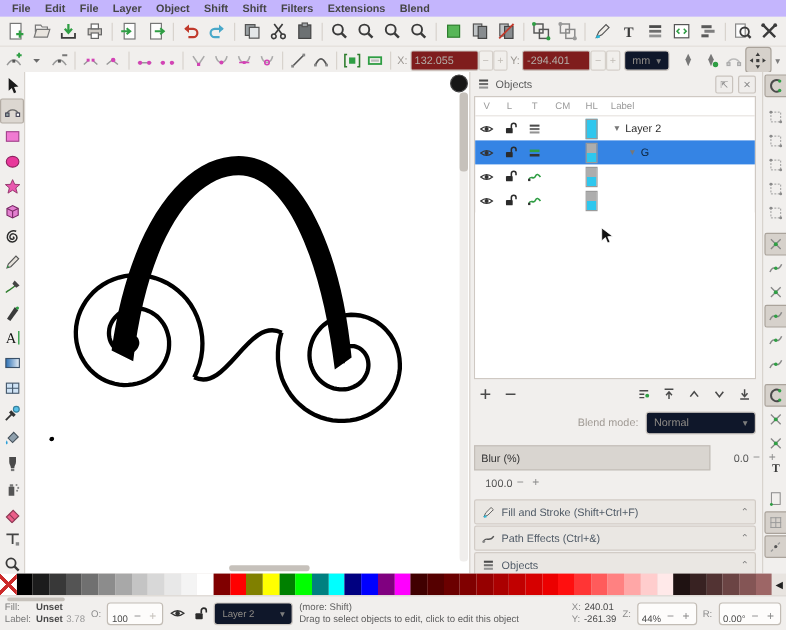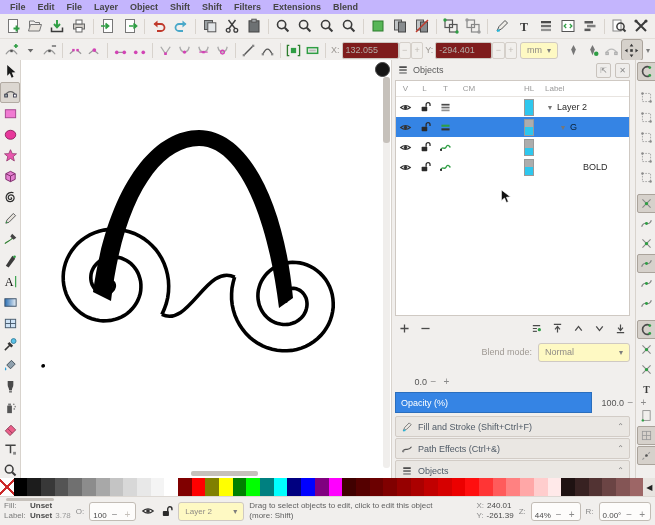--- a/index.html
+++ b/index.html
@@ -47,7 +47,7 @@
   .obj-btns{position:absolute;left:3px;right:5px;top:258px;height:20px;display:flex;align-items:center;gap:2px;}
   .obj-btns .grow{flex:1;}
   .blend-row{position:absolute;left:3px;right:5px;top:282px;height:20px;display:flex;align-items:center;justify-content:flex-end;gap:6px;color:#a09a94;}
-  .dd{height:17px;border:1px solid #cfc9c3;border-radius:3px;background:#fef9c3;display:flex;align-items:center;gap:5px;padding:0 6px;color:#8f8b86;}
+  .dd{height:17px;border:1px solid #cfc9c3;border-radius:3px;background:#0f172a;display:flex;align-items:center;gap:5px;padding:0 6px;color:#8f8b86;}
   .slider-row{position:absolute;left:3px;height:19px;display:flex;align-items:center;}
   .slider-track{width:190px;height:19px;background:#d9d5d0;border:1px solid #c4beb8;display:flex;align-items:center;padding-left:5px;color:#333;flex:none;}
   .slider-track.fill{background:#3584e4;border-color:#2a6ebd;color:#fff;}

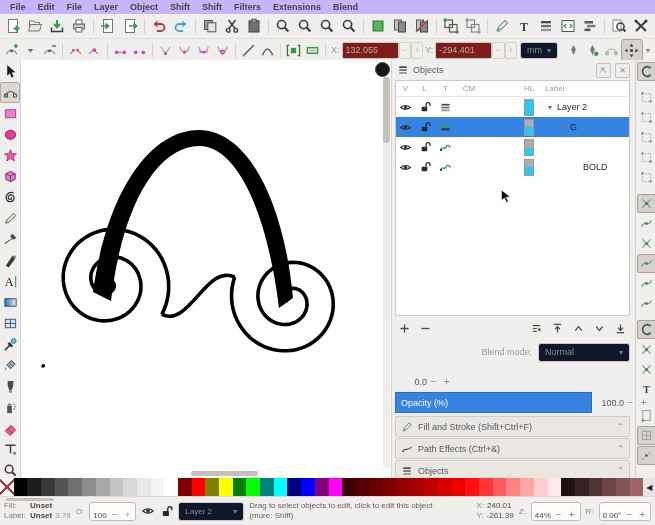--- a/index.html
+++ b/index.html
@@ -35,7 +35,7 @@
   .oc-l{width:19px;text-align:center;flex:none;}
   .oc-t{width:23px;text-align:center;flex:none;}
   .oc-cm{width:24px;text-align:center;flex:none;}
-  .oc-hl{width:24px;text-align:center;flex:none;margin-left:36px;}
+  .oc-hl{width:24px;text-align:center;flex:none;}
   .oc-label{flex:1;padding-left:4px;}
   .obj-row{display:flex;height:20px;align-items:center;flex:none;color:#2b2b2b;}
   .obj-row .cell{display:flex;align-items:center;justify-content:center;}

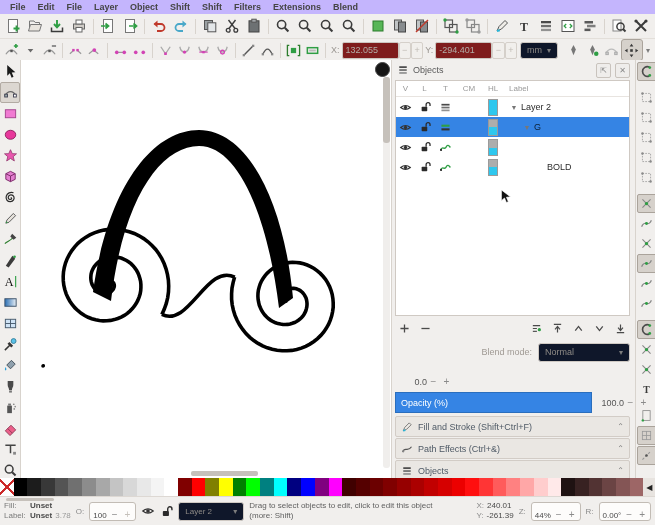--- a/index.html
+++ b/index.html
@@ -714,10 +714,6 @@
               <span class="cell oc-cm"></span>
               <span class="cell oc-hl">
                 <span class="hl-swatch" style="background: linear-gradient(rgb(173, 173, 173) 50%, rgb(46, 199, 238) 50%);"></span>
-              </span>
-              <span class="tree" style="padding-left: 30px;">
-                <span class="expander"></span>
-                <span class="obj-label">BOLD</span>
               </span>
             </div>
           </div>

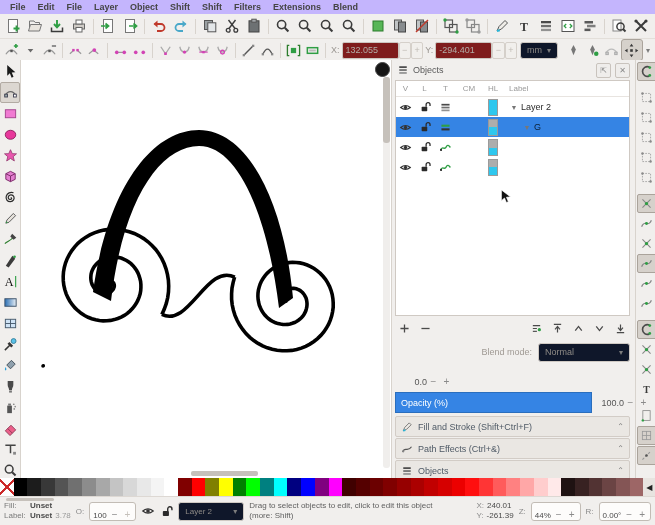--- a/index.html
+++ b/index.html
@@ -773,6 +773,9 @@
           </span>
       </div>
       <div class="slider-row" style="top:312px;">
+        <div class="slider-track">
+            <span>Blur (%)</span>
+          </div>
         <span class="slider-val">0.0</span>
         <span class="spin-mini">−</span>
         <span class="spin-mini">+</span>

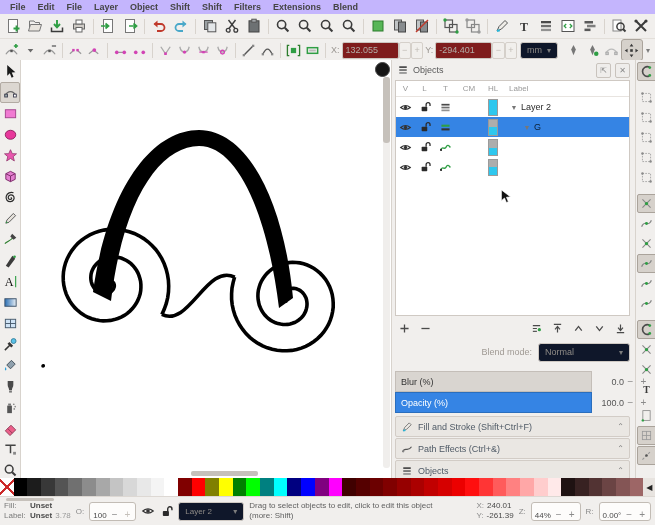--- a/index.html
+++ b/index.html
@@ -781,9 +781,6 @@
         <span class="spin-mini">+</span>
       </div>
       <div class="slider-row" style="top:333px;">
-        <div class="slider-track fill">
-            <span>Opacity (%)</span>
-          </div>
         <span class="slider-val">100.0</span>
         <span class="spin-mini">−</span>
         <span class="spin-mini">+</span>

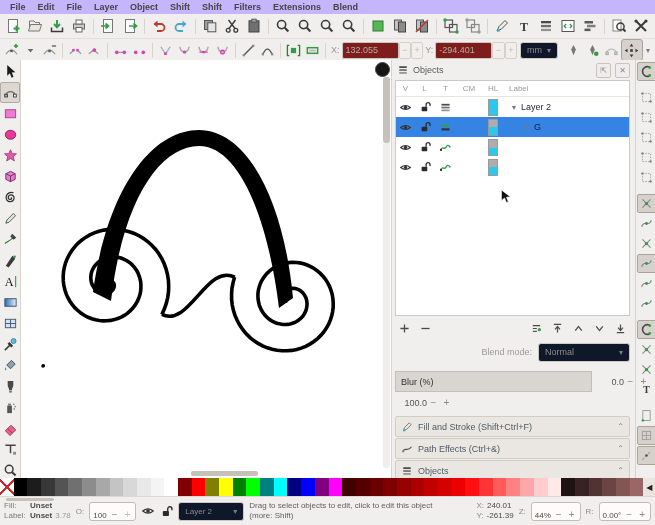--- a/index.html
+++ b/index.html
@@ -1030,8 +1030,8 @@
         <span class="chev">▾</span>
       </div>
     <div class="msg">
+      <div>(more: Shift)</div>
       <div>Drag to select objects to edit, click to edit this object</div>
-      <div>(more: Shift)</div>
     </div>
     <div class="xy">
       <div><span class="lab">X:</span><span>240.01</span></div>

